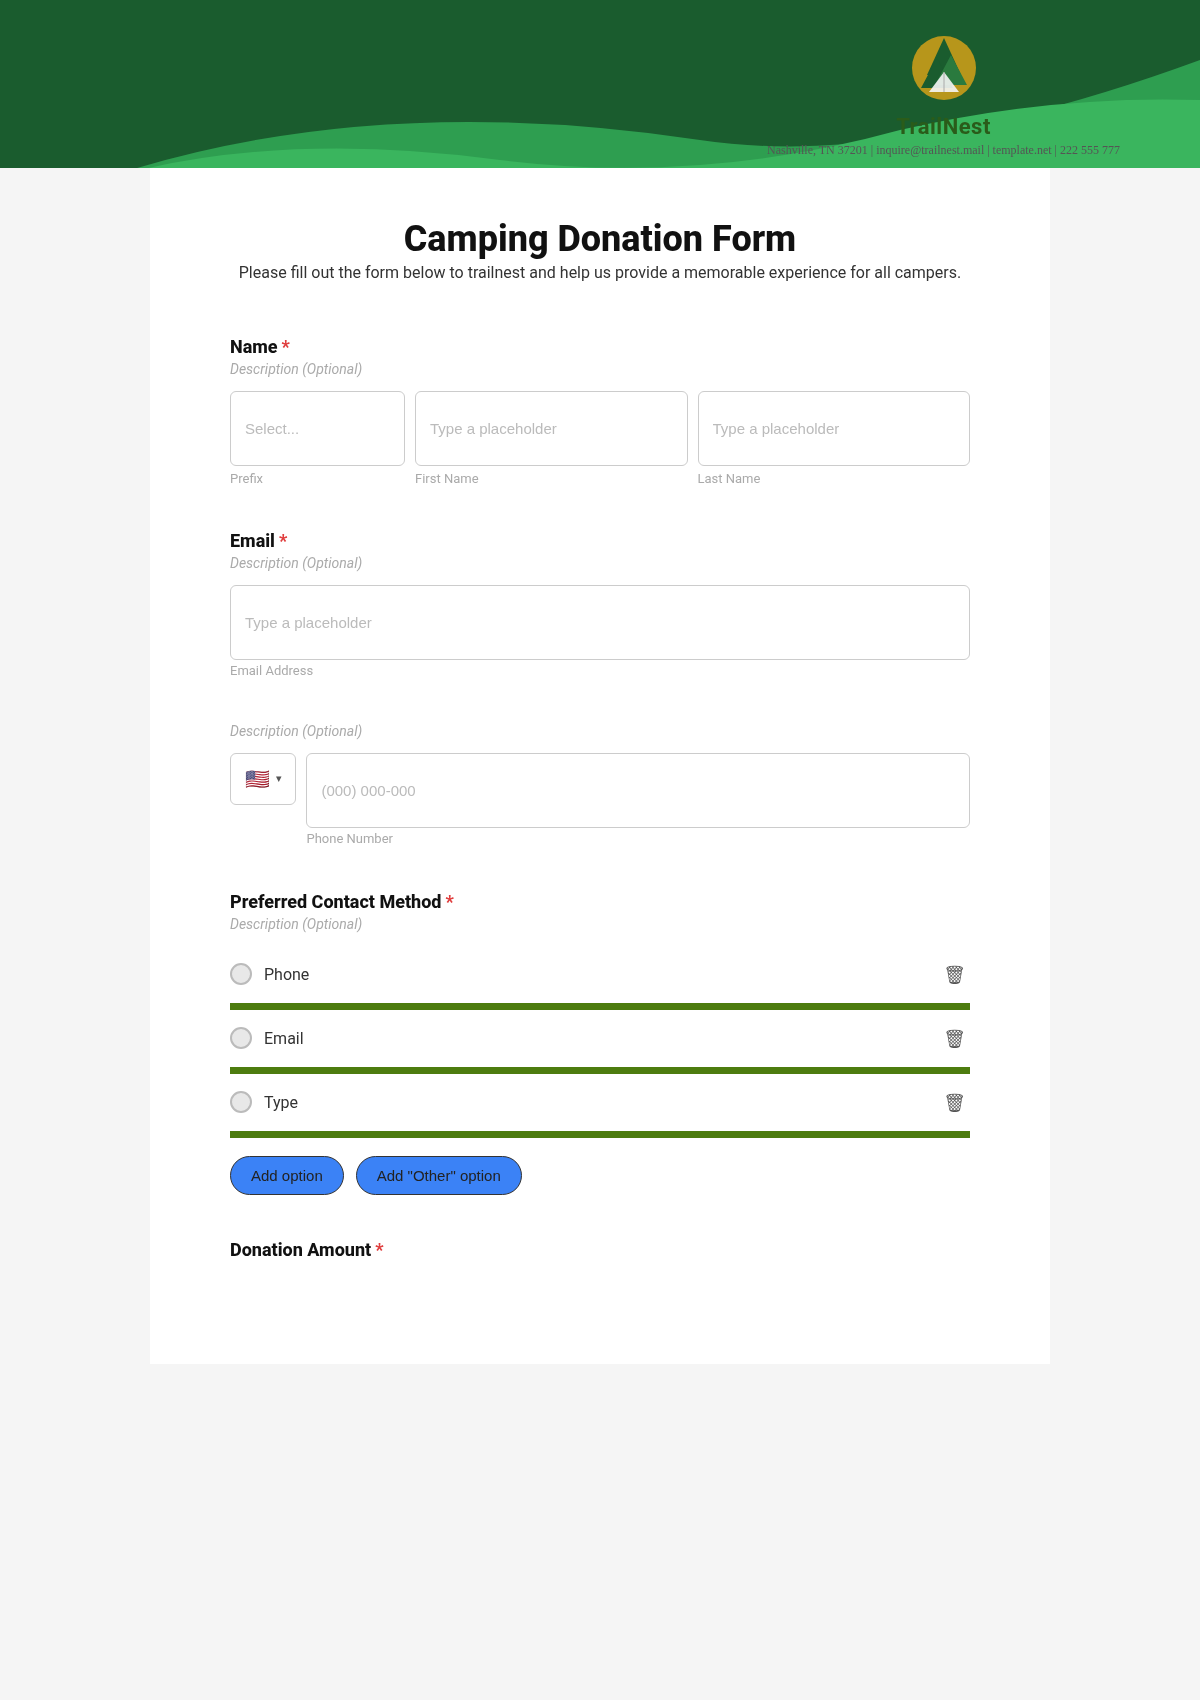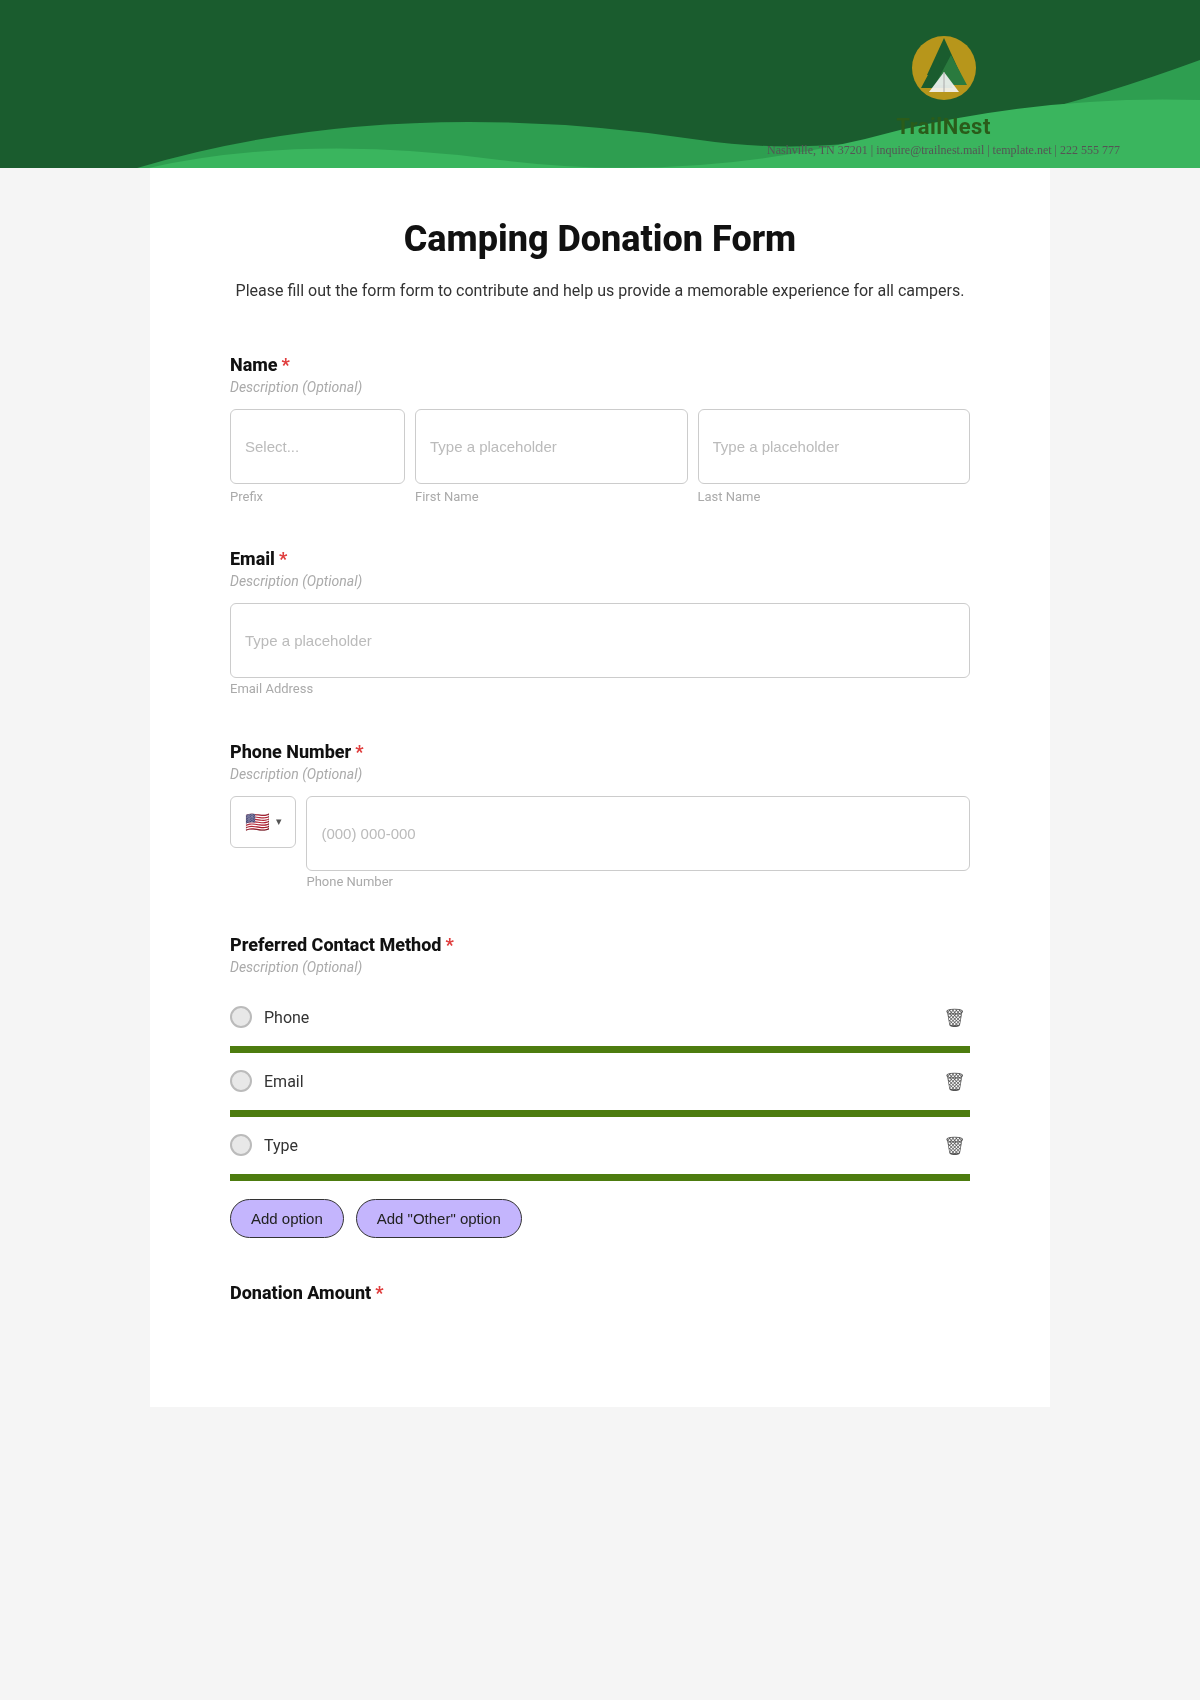--- a/index.html
+++ b/index.html
@@ -61,7 +61,6 @@
       font-weight: 800;
       text-align: center;
       color: #111;
-      margin-bottom: 18px;
     }
     .form-subtitle {
       font-size: 16px;

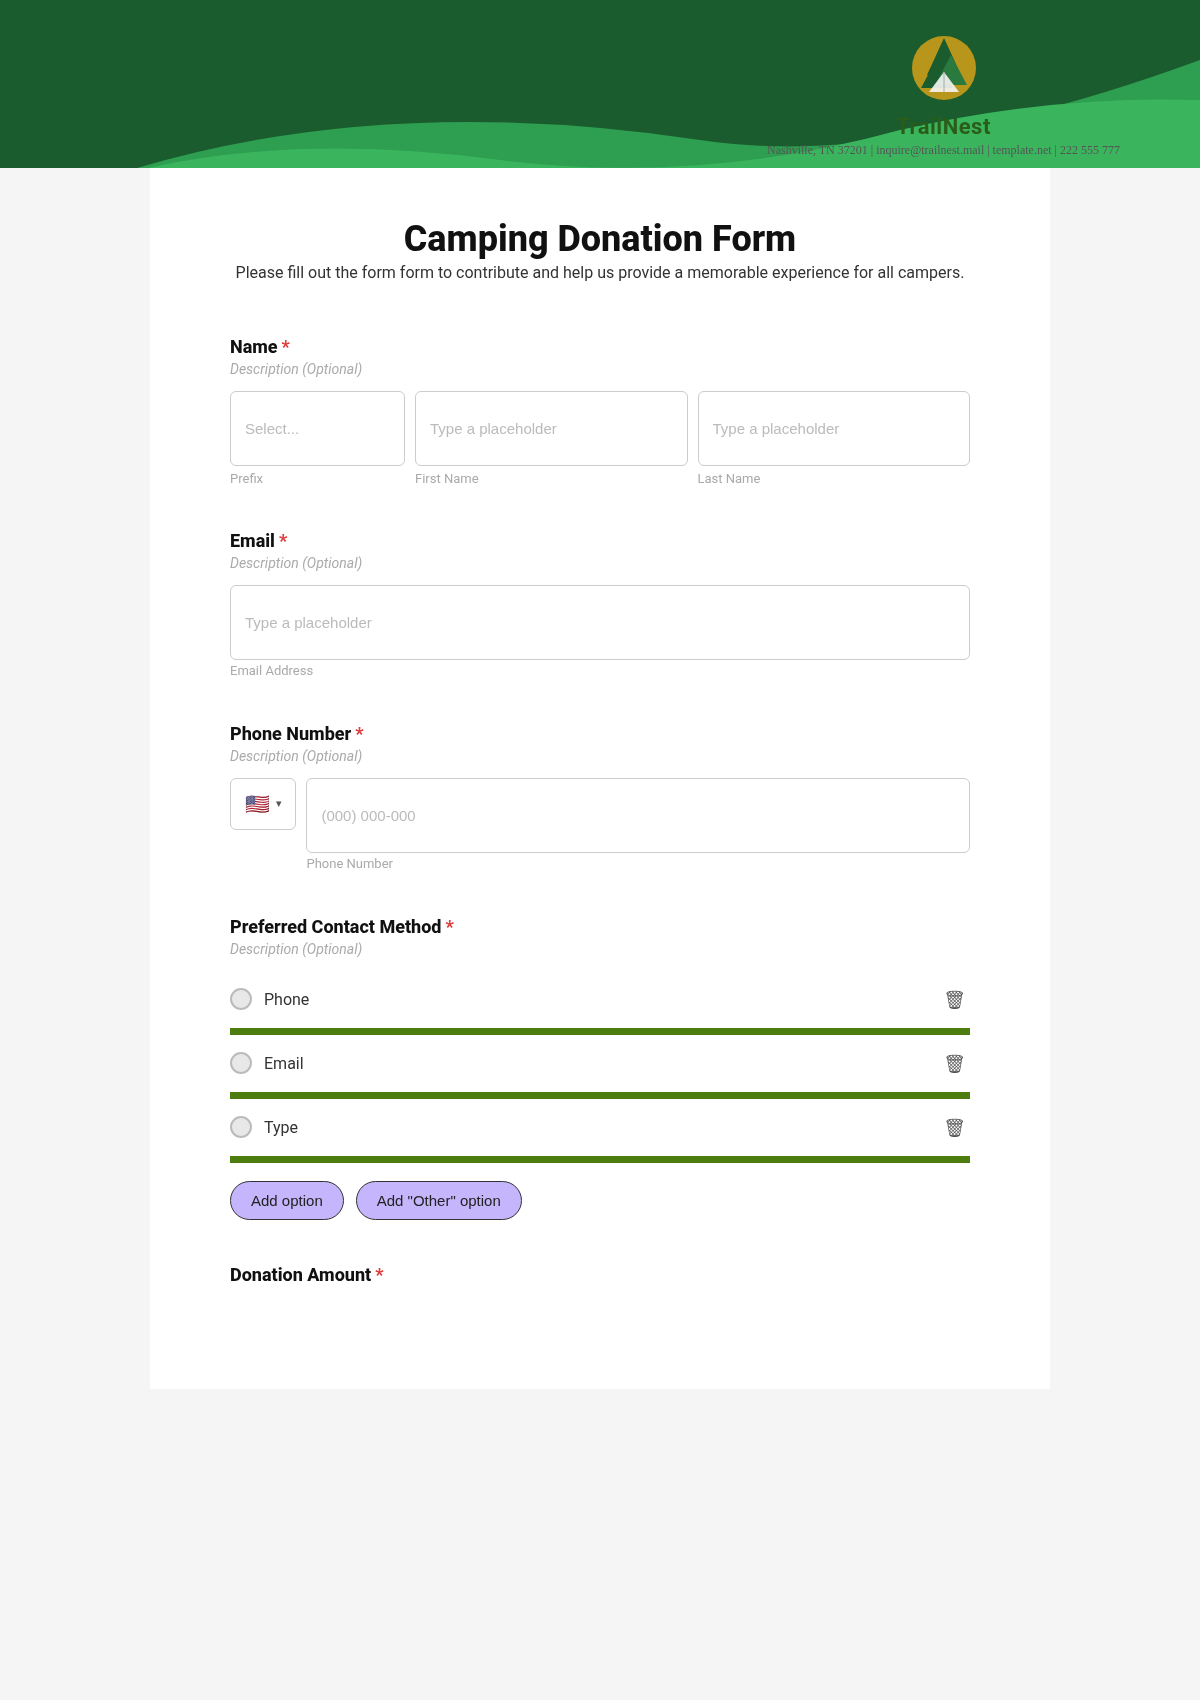--- a/index.html
+++ b/index.html
@@ -264,7 +264,7 @@
 <div class="main-content">
 
   <h1 class="form-title">Camping Donation Form</h1>
-  <p class="form-subtitle">Please fill out the form form to contribute and help us provide a memorable experience for all campers.</p>
+  <p class="form-subtitle">Please fill out the form below to trailnest and help us provide a memorable experience for all campers.</p>
 
   <div class="form-section">
     <div class="section-label">

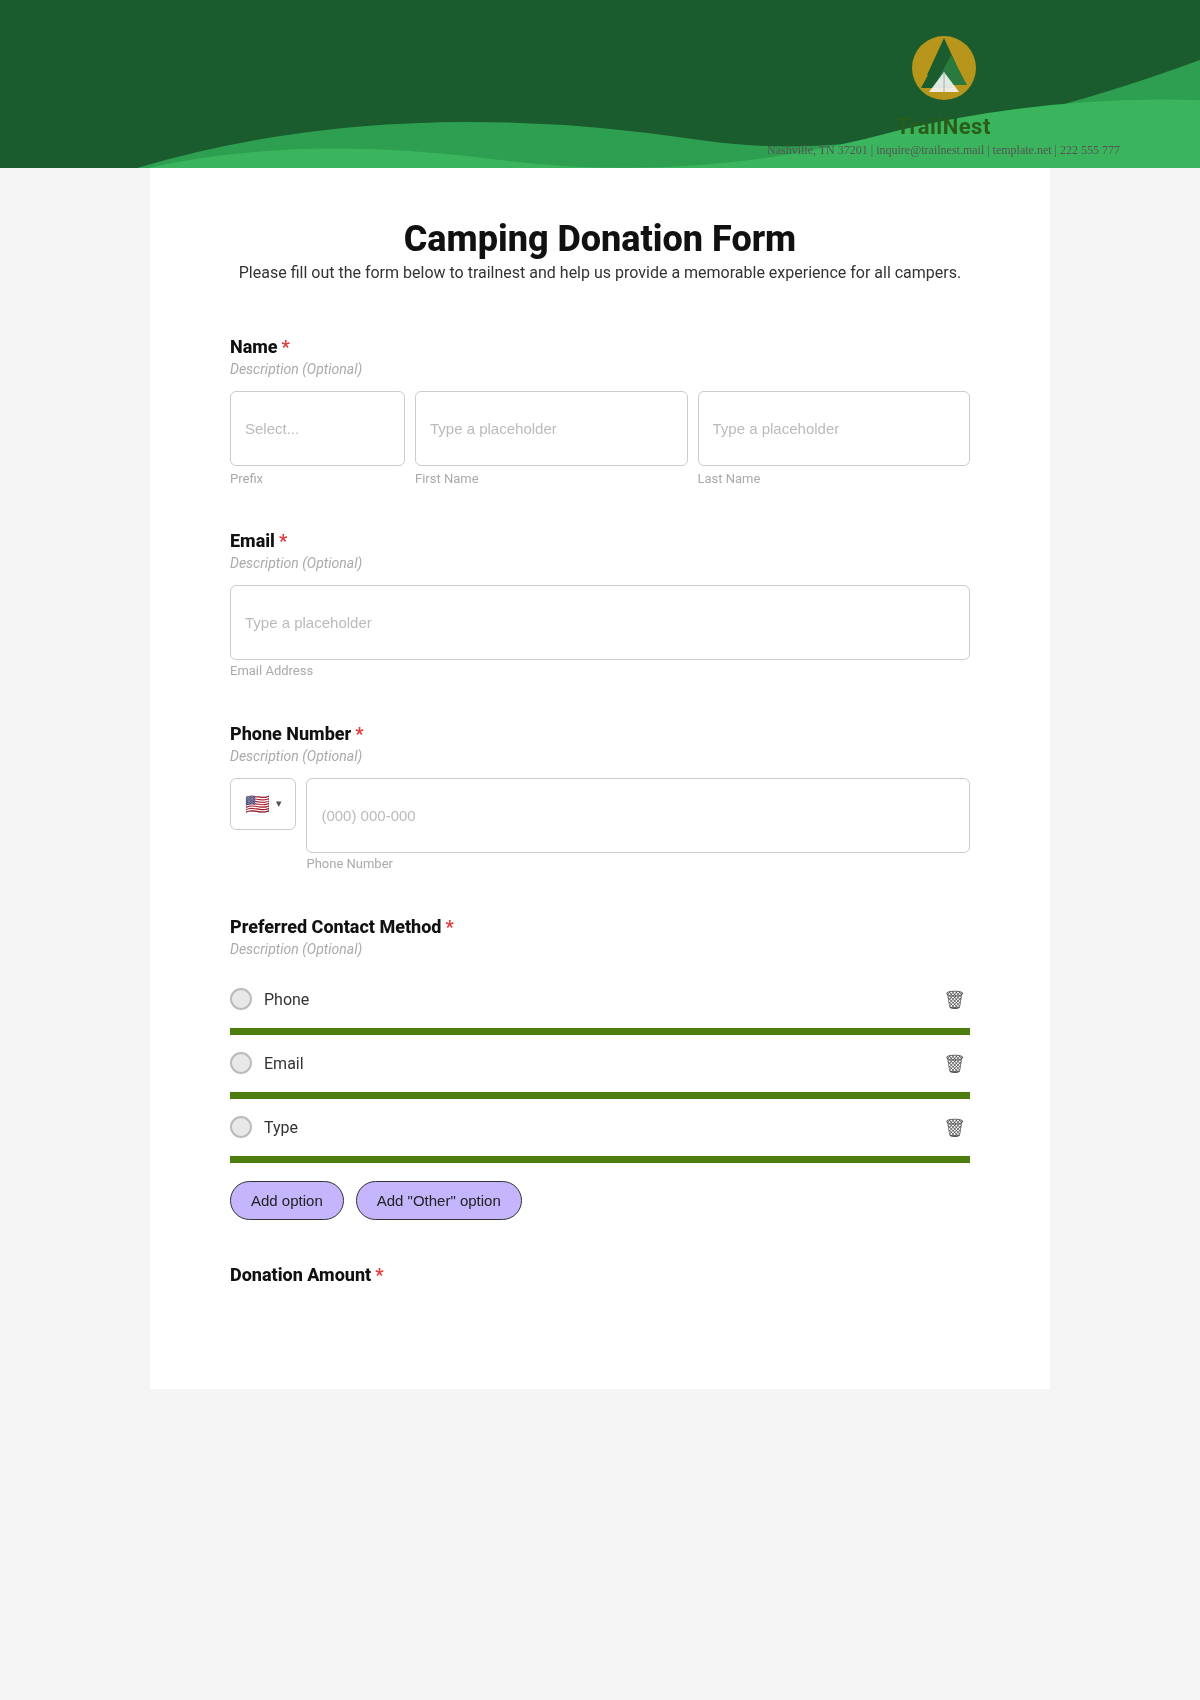--- a/index.html
+++ b/index.html
@@ -297,9 +297,6 @@
   </div>
 
   <div class="form-section">
-    <div class="section-label">
-      <span>Phone Number</span><span class="required-star">*</span>
-    </div>
     <div class="section-description">Description (Optional)</div>
     <div class="phone-row">
       <button class="phone-flag-btn">

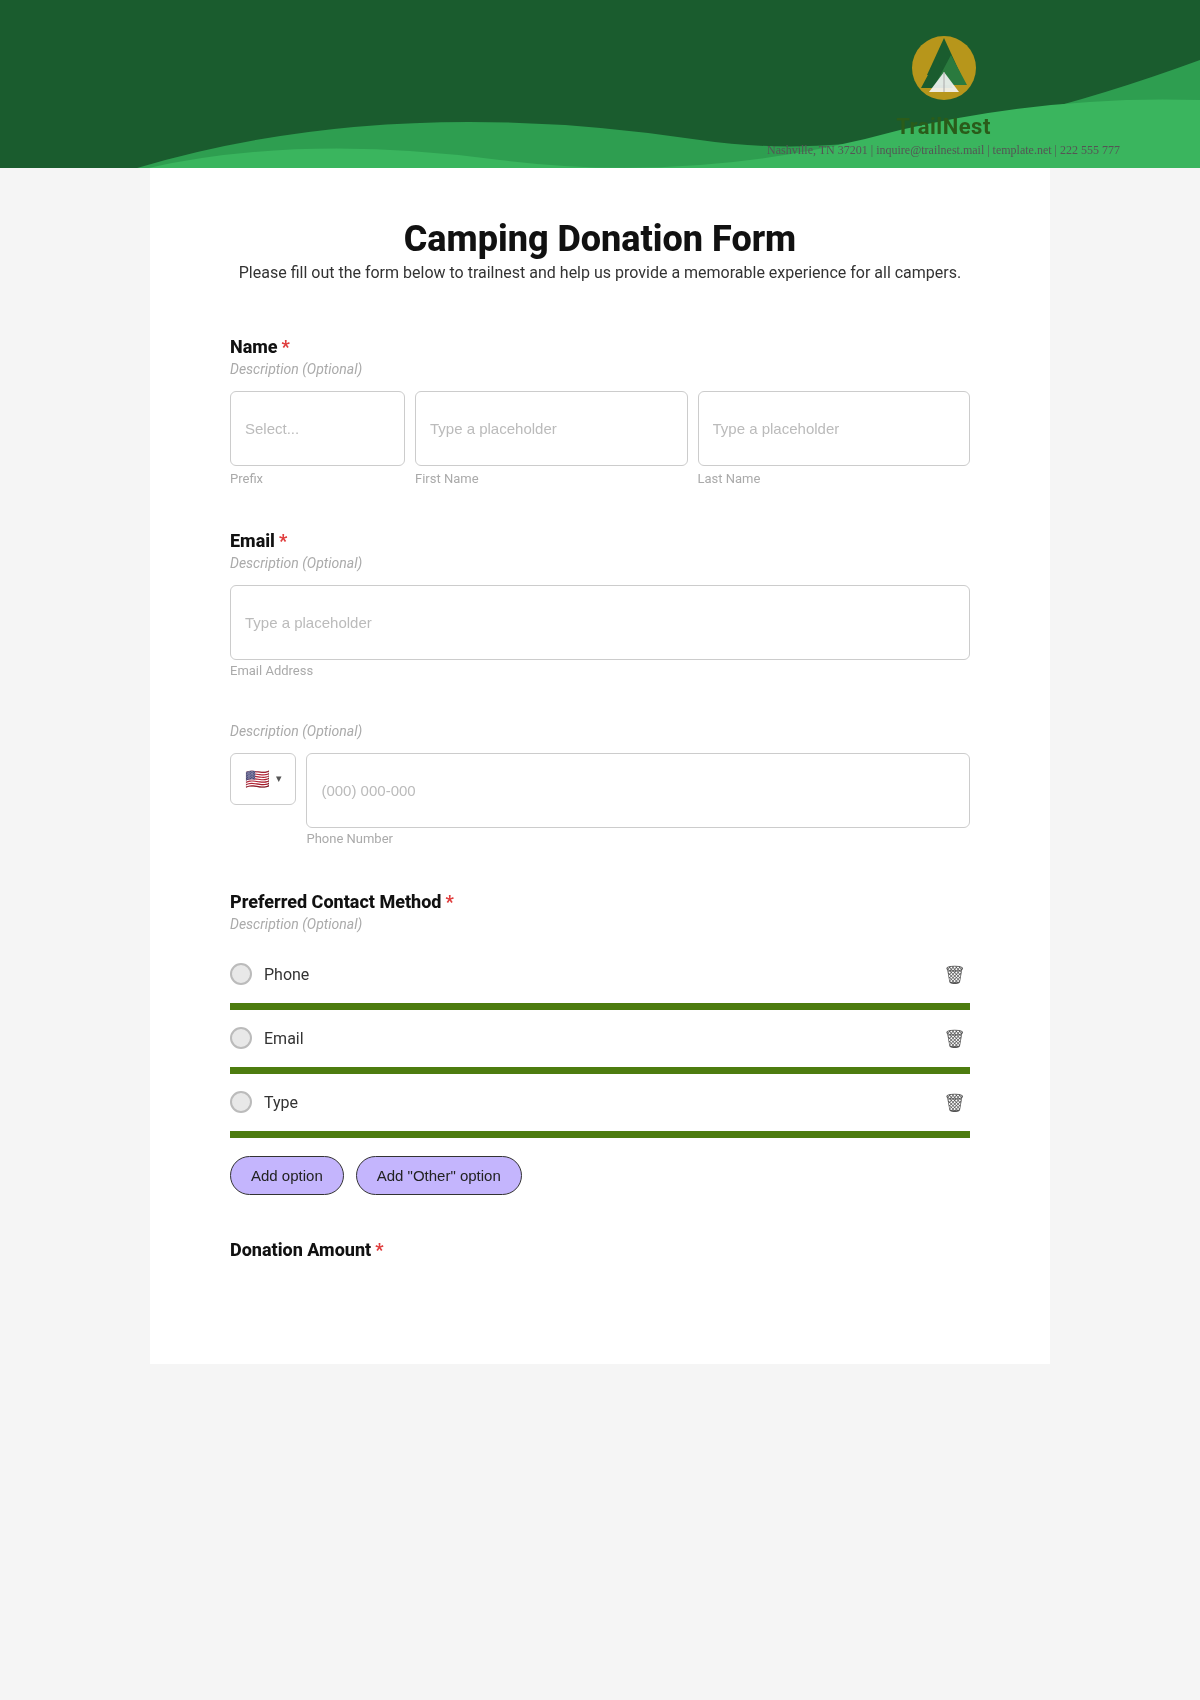--- a/index.html
+++ b/index.html
@@ -211,7 +211,7 @@
       padding: 10px 20px;
       border: 1.5px solid #333;
       border-radius: 50px;
-      background: #c4b5fd;
+      background: #3b82f6;
       font-size: 15px;
       color: #222;
       cursor: pointer;

